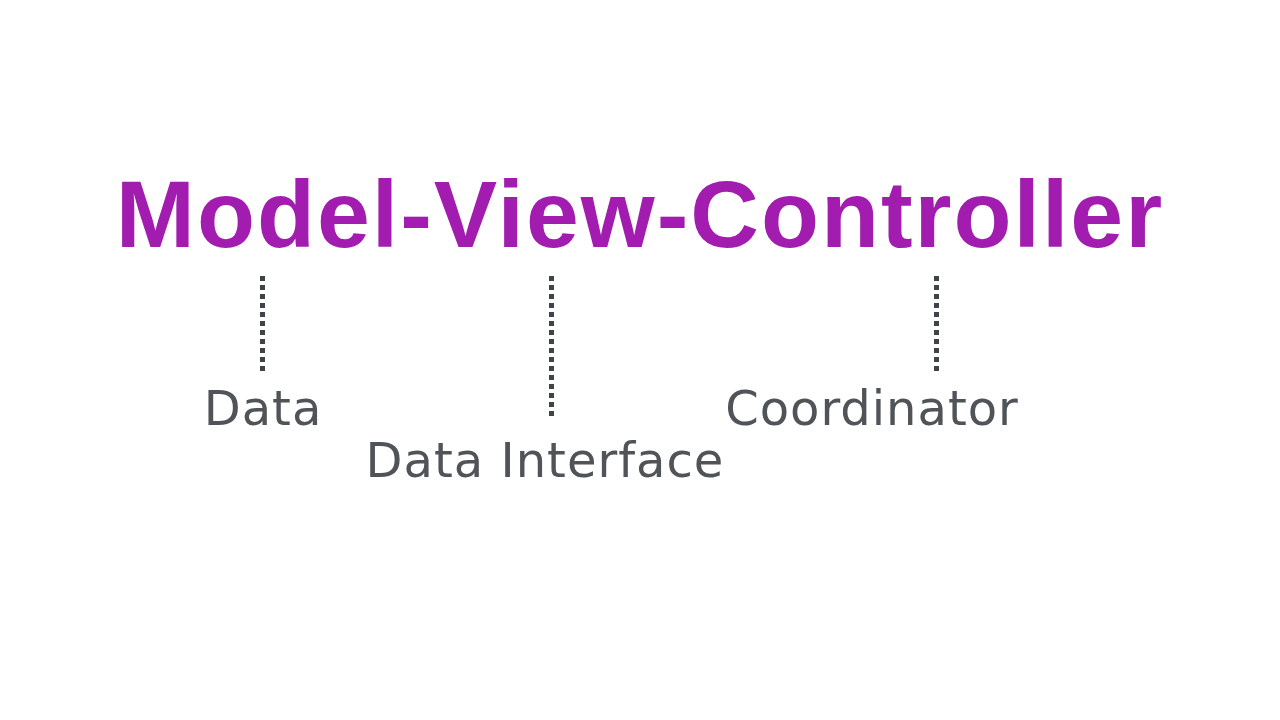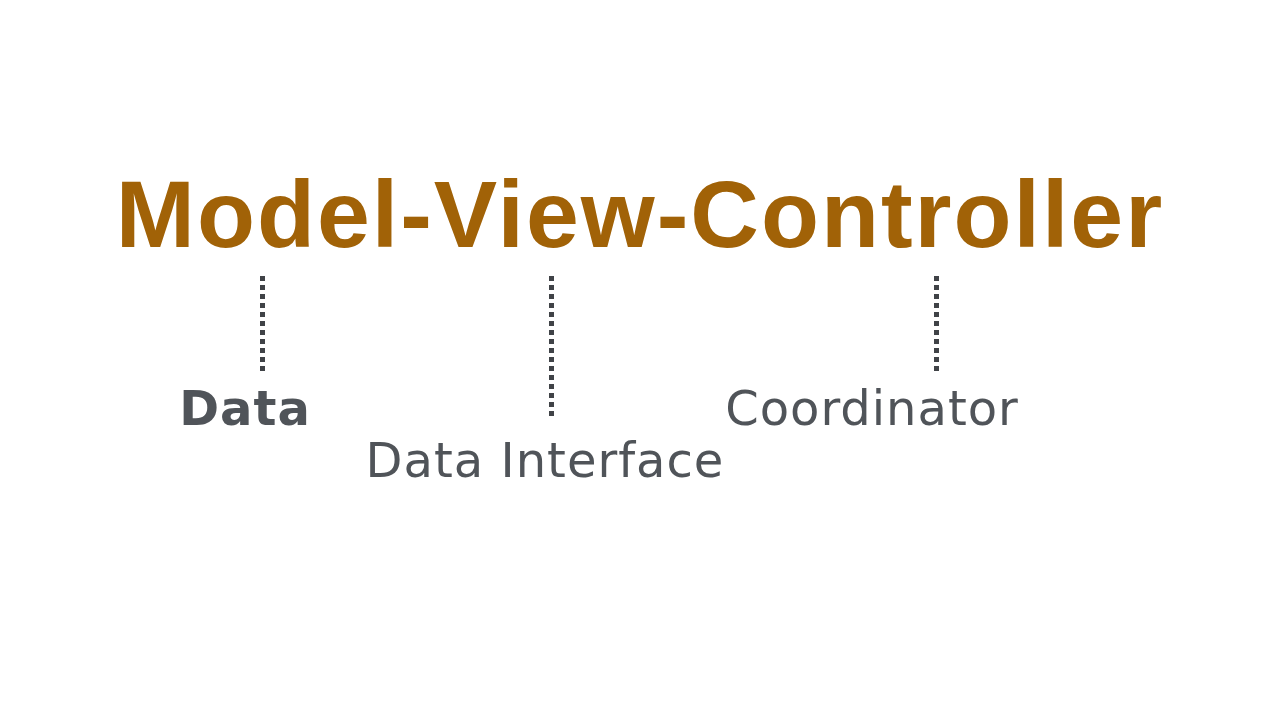--- a/index.html
+++ b/index.html
@@ -27,7 +27,7 @@
     font-size: 95px;
     line-height: 1;
     letter-spacing: 2px;
-    color: #a16207;
+    color: #a21caf;
     white-space: nowrap;
   }
   .connector {

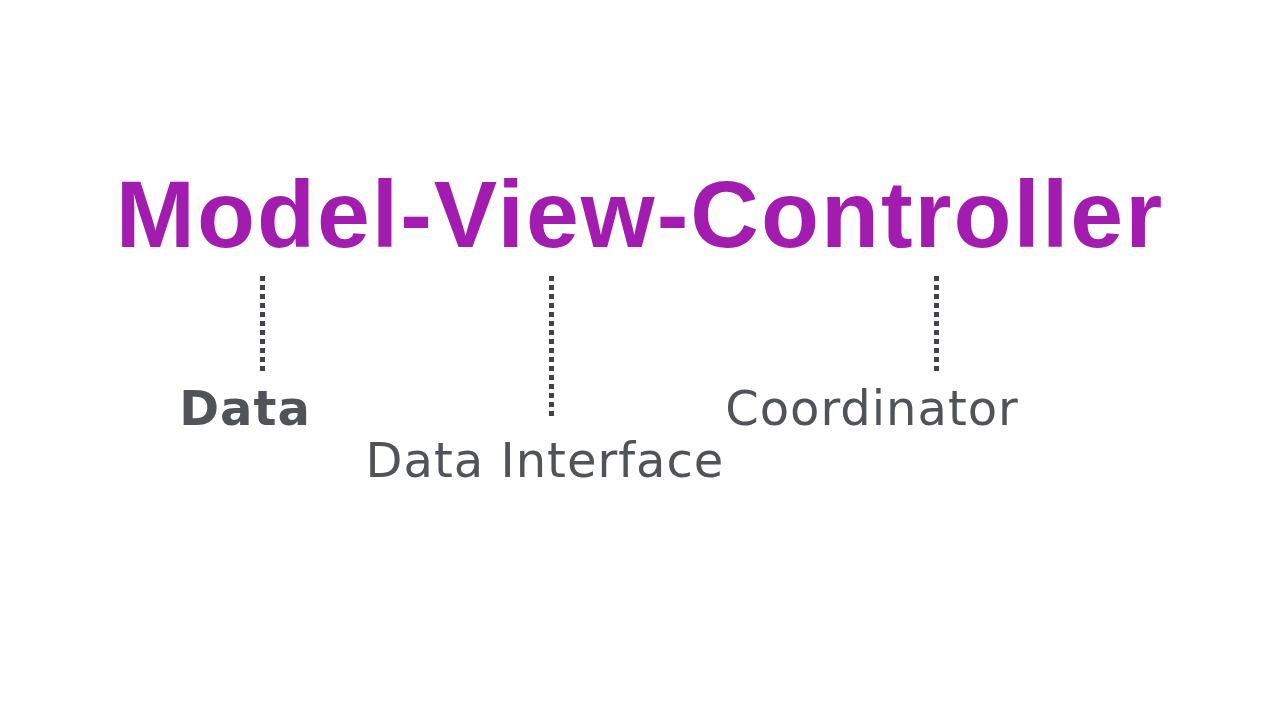--- a/index.html
+++ b/index.html
@@ -55,7 +55,7 @@
     color: #505459;
     white-space: nowrap;
   }
-  .label-data        { left: 245px; top: 384px; font-weight: bold; }
+  .label-data        { left: 263px; top: 384px; }
   .label-view        { left: 545px; top: 436px; }
   .label-controller  { left: 872px; top: 384px; }
 </style>

